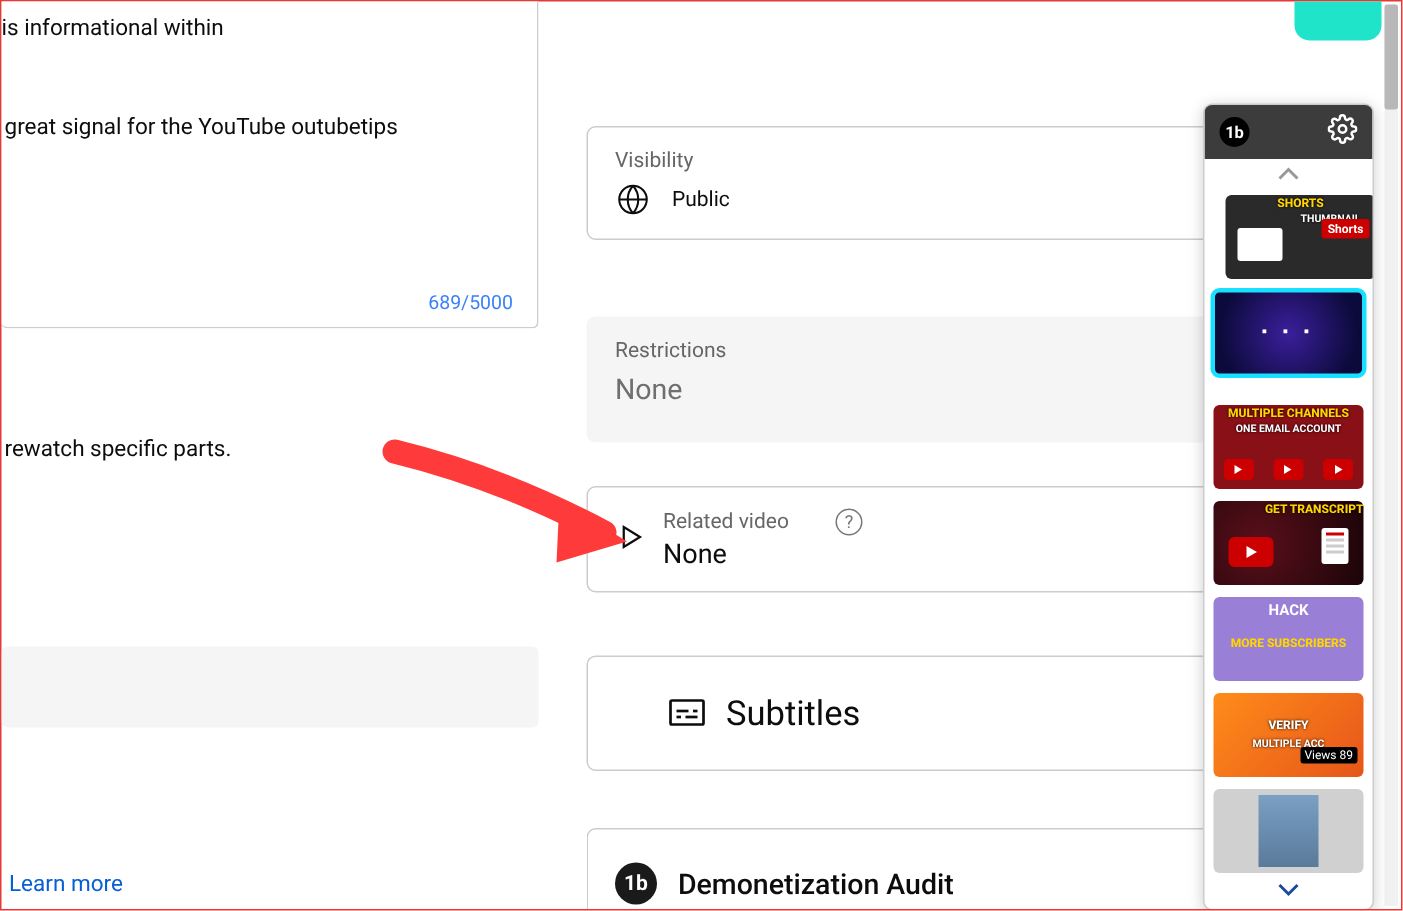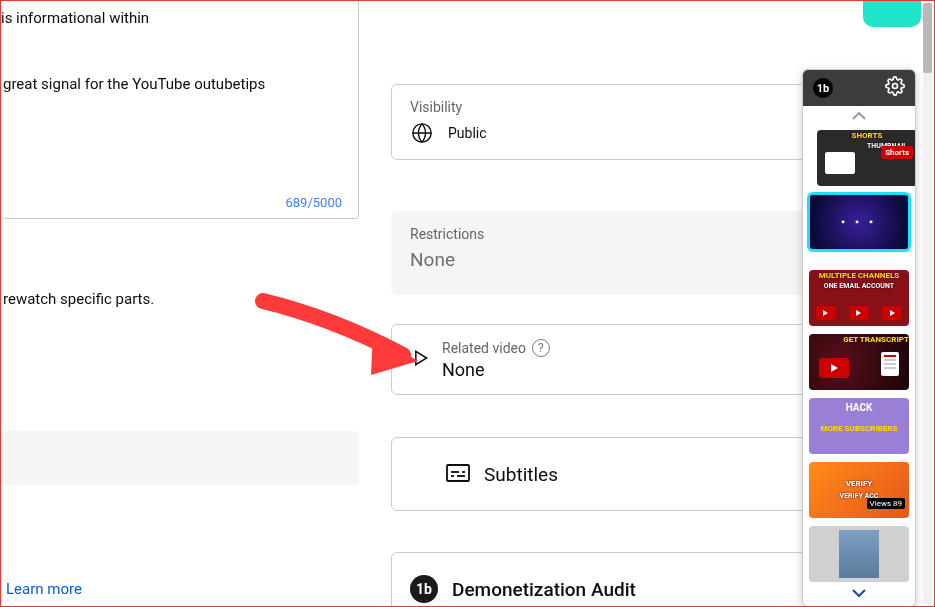--- a/index.html
+++ b/index.html
@@ -346,7 +346,7 @@
             </svg>
         </span>
         <div>
-          <div class="card-label label-row" style="margin-bottom:2px;">
+          <div class="card-label label-row" style="margin-bottom:2px;gap:25px;">
             <span>Related video</span>
             <span class="help-icon">?</span>
           </div>

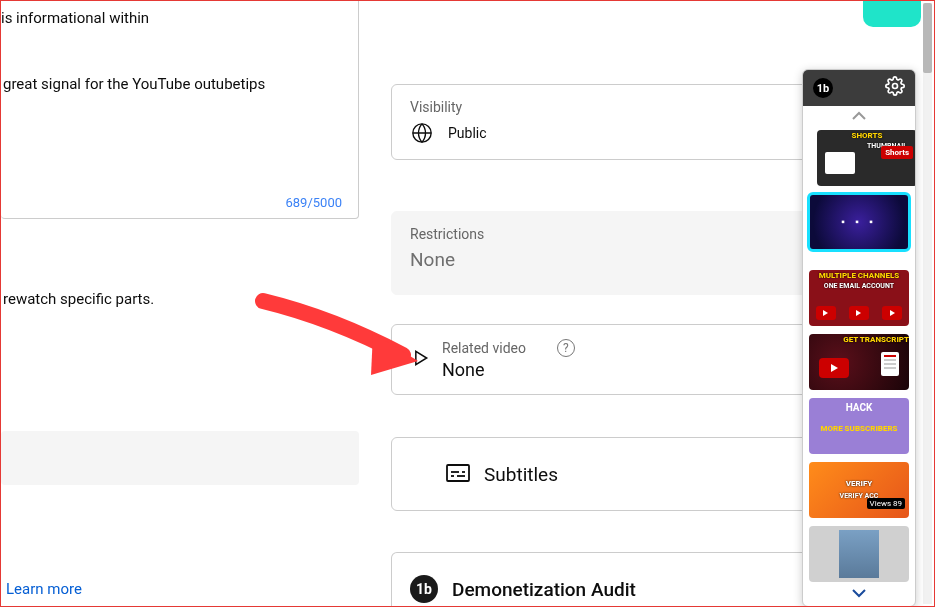--- a/index.html
+++ b/index.html
@@ -122,7 +122,7 @@
     position: absolute; top: 428px; left: 32px;
     padding: 24px 18px;
   }
-  .subtitles-card .card-value { font-size: 19px; padding-left: 36px; }
+  .subtitles-card .card-value { font-size: 23px; padding-left: 36px; }
   .demon-card {
     position: absolute; top: 543px; left: 32px;
     border-bottom: none;

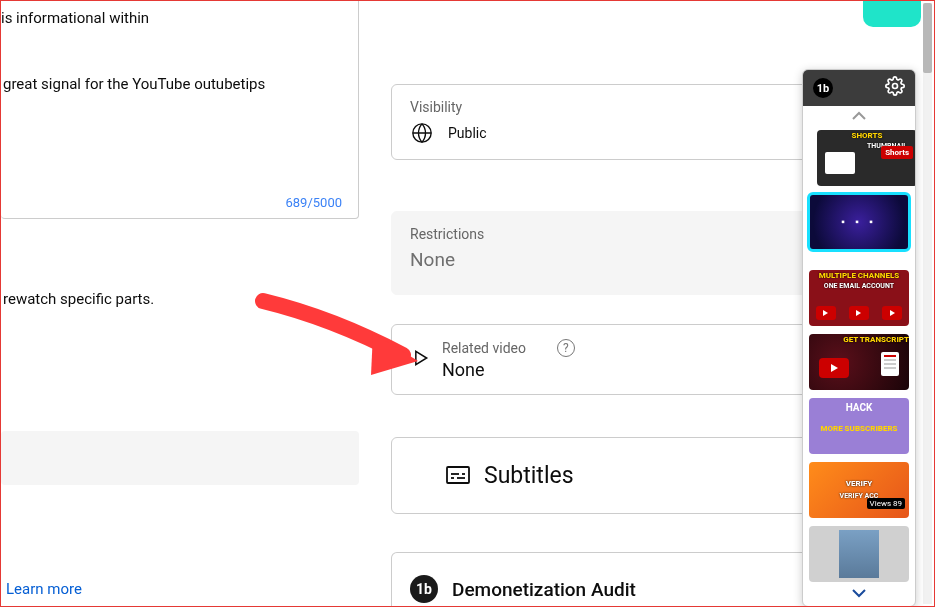--- a/index.html
+++ b/index.html
@@ -440,7 +440,7 @@
       </div>
       <div class="thumb thumb6">
         <div class="thumb-title" style="top:18px;color:#fff;text-align:center;">VERIFY</div>
-        <div class="thumb-sub" style="top:30px;">VERIFY ACC</div>
+        <div class="thumb-sub" style="top:30px;">MULTIPLE ACC</div>
         <div class="views">Views 89</div>
       </div>
       <div class="thumb thumb7">

